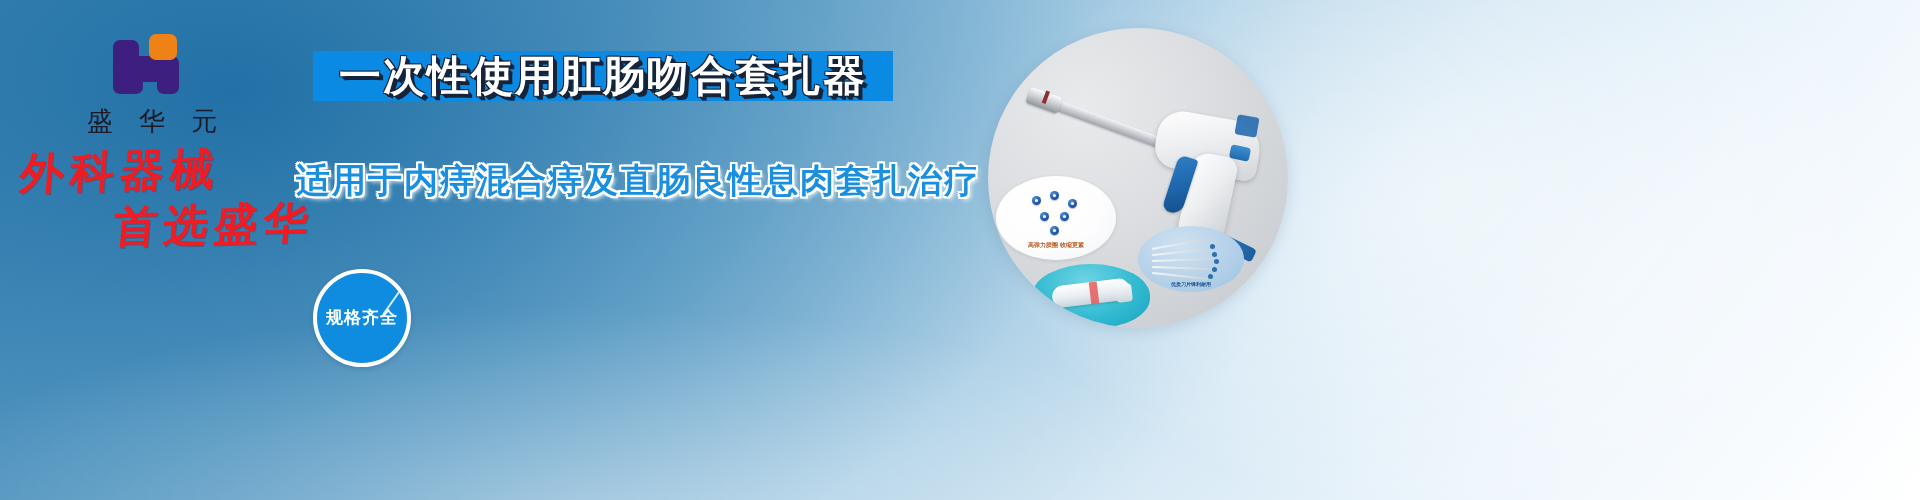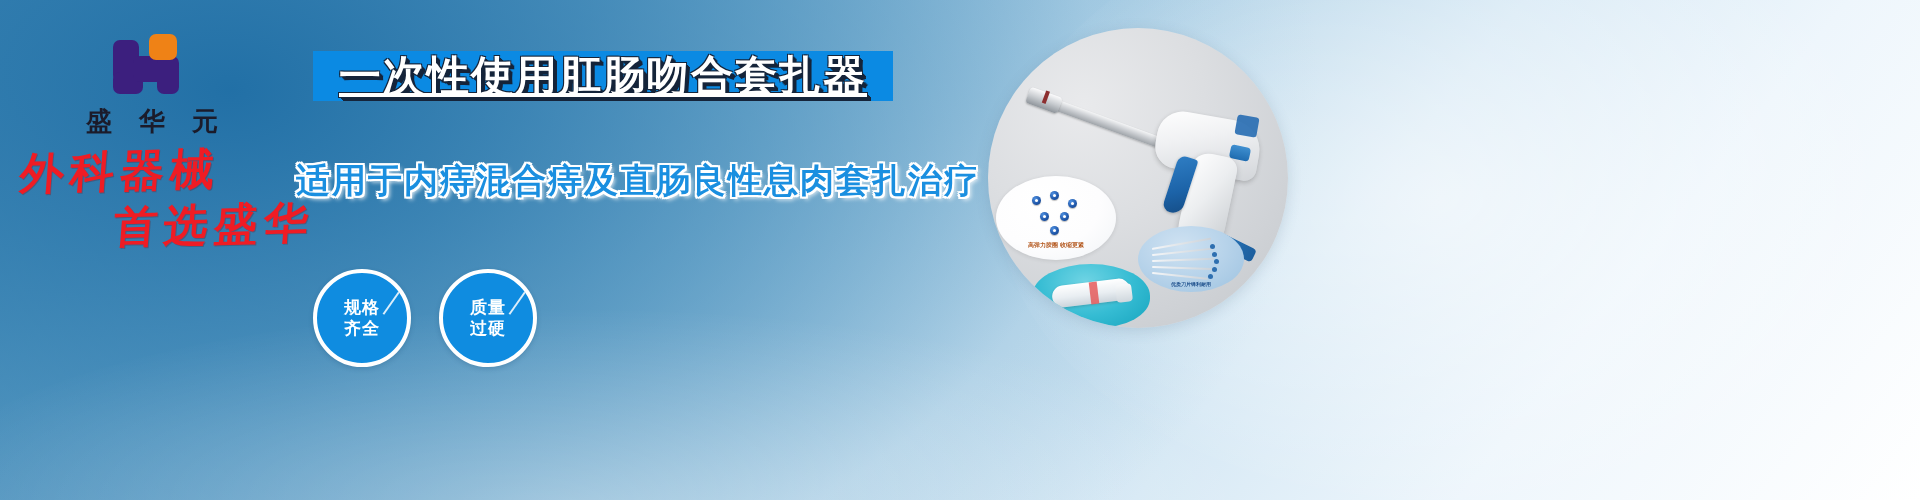--- a/index.html
+++ b/index.html
@@ -133,7 +133,6 @@
       -1px -1px 0 #15243a,
       1px -1px 0 #15243a,
       -1px 1px 0 #15243a;
-    text-decoration: underline;
   }
 
   

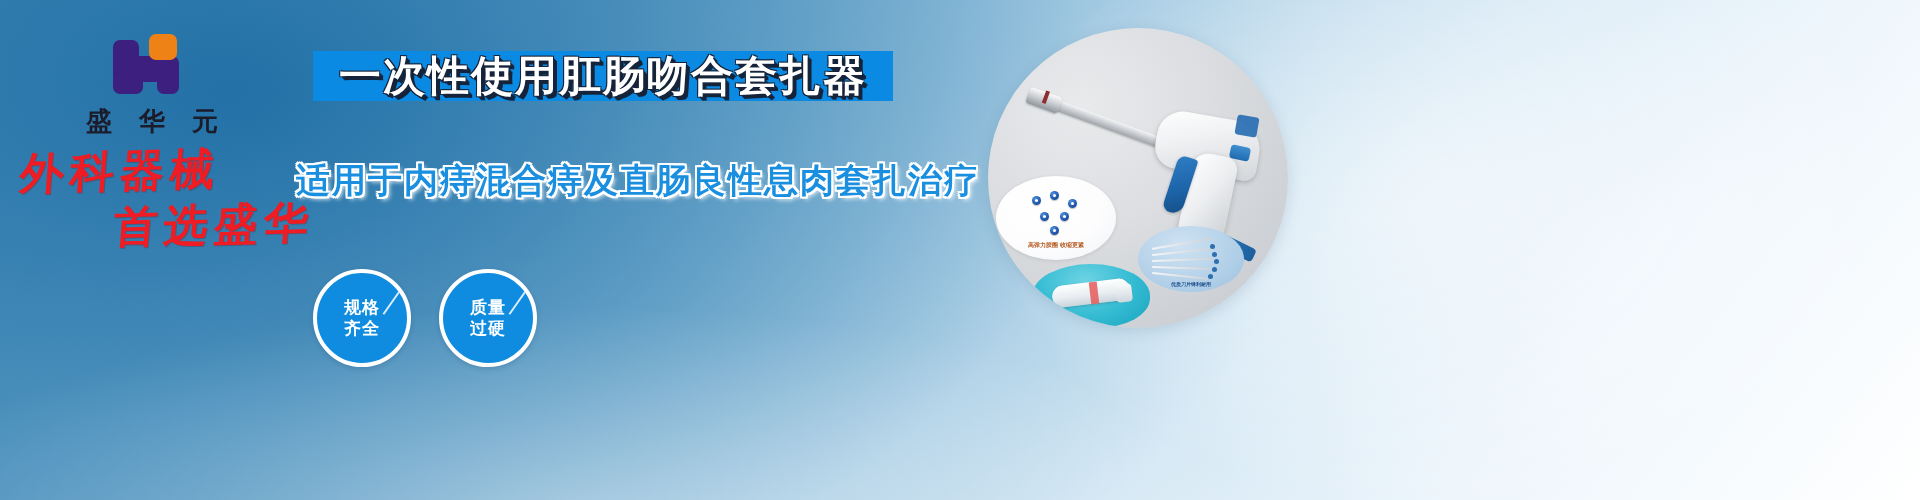--- a/index.html
+++ b/index.html
@@ -70,7 +70,7 @@
 
   .logo-text {
     font-size: 26px;
-    font-weight: 700;
+    font-weight: 400;
     color: #1b1b2a;
     letter-spacing: 9px;
     text-indent: 9px;

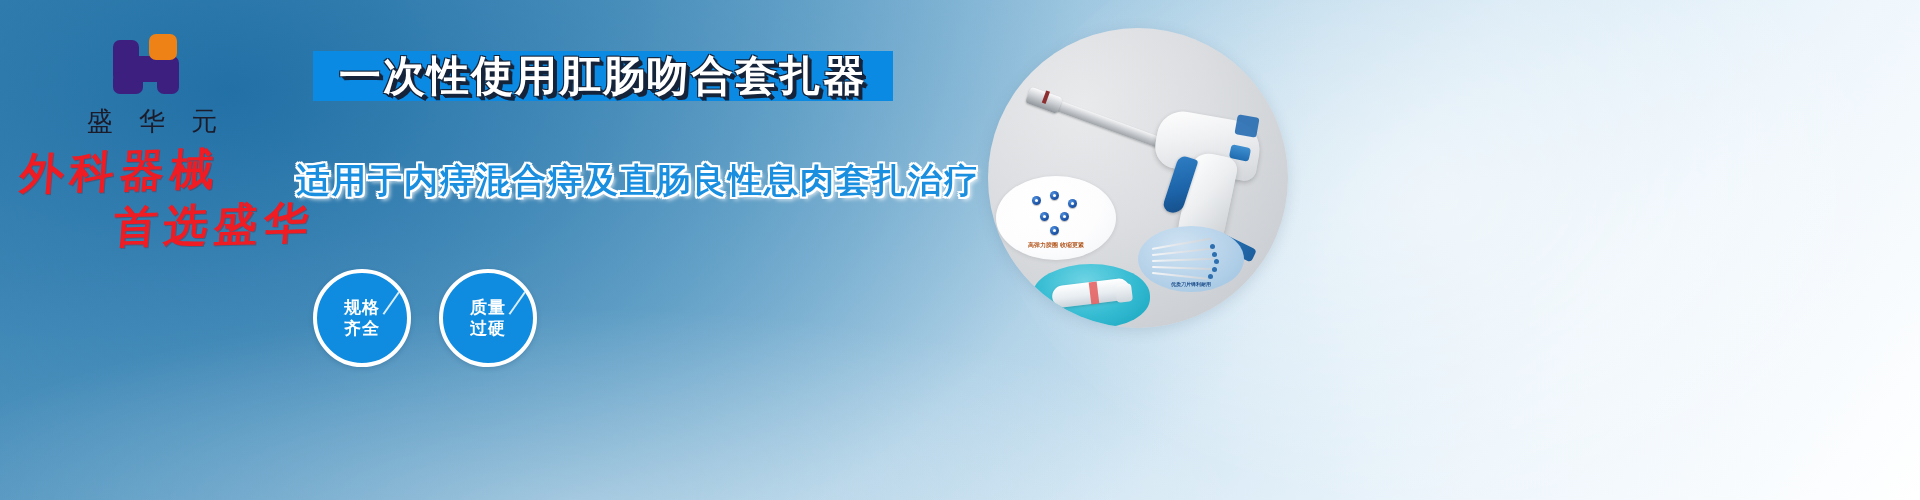--- a/index.html
+++ b/index.html
@@ -169,7 +169,7 @@
     border: 4px solid #ffffff;
     box-shadow: 0 2px 5px rgba(20,70,110,0.22);
     display: flex;
-    flex-direction: column;
+    flex-direction: row;
     align-items: center;
     justify-content: center;
     overflow: hidden;

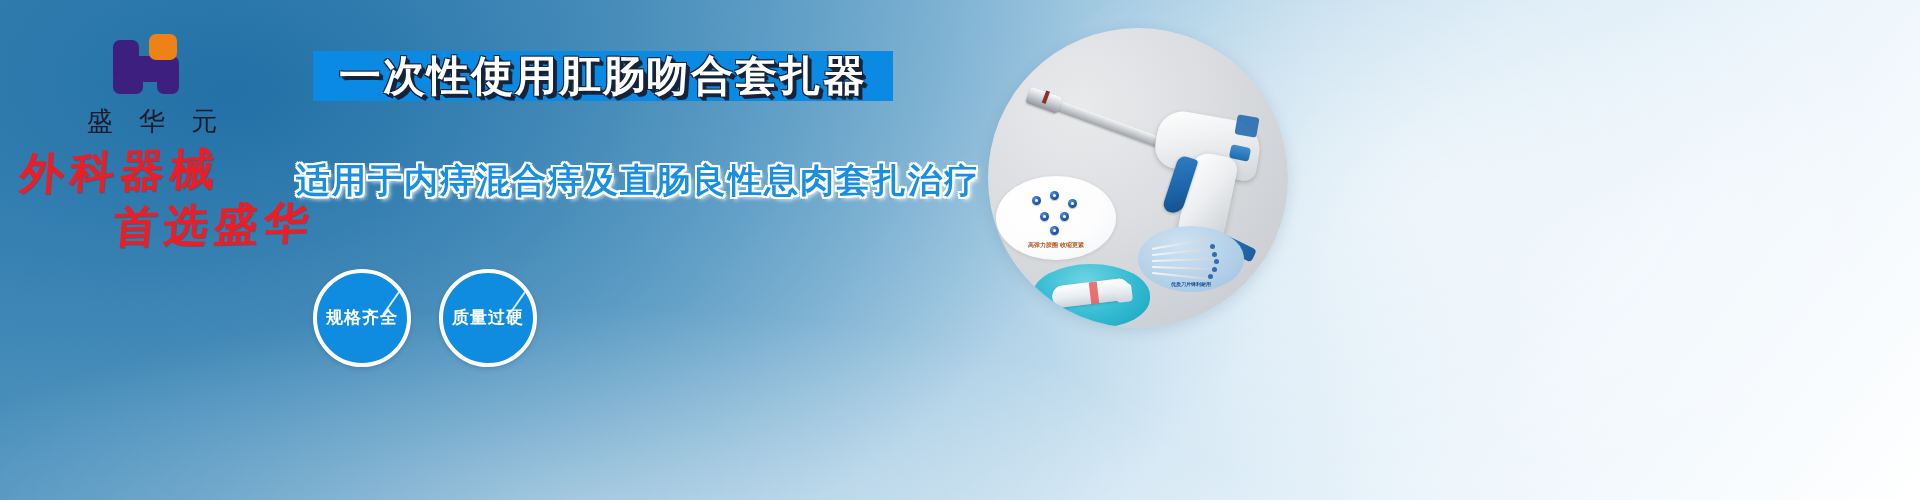--- a/index.html
+++ b/index.html
@@ -485,11 +485,6 @@
     </div>
 
 
-    <div class="badge">
-      <div class="slash"></div>
-      <span>质量</span>
-      <span>过硬</span>
-    </div>
 
 
   </div>

